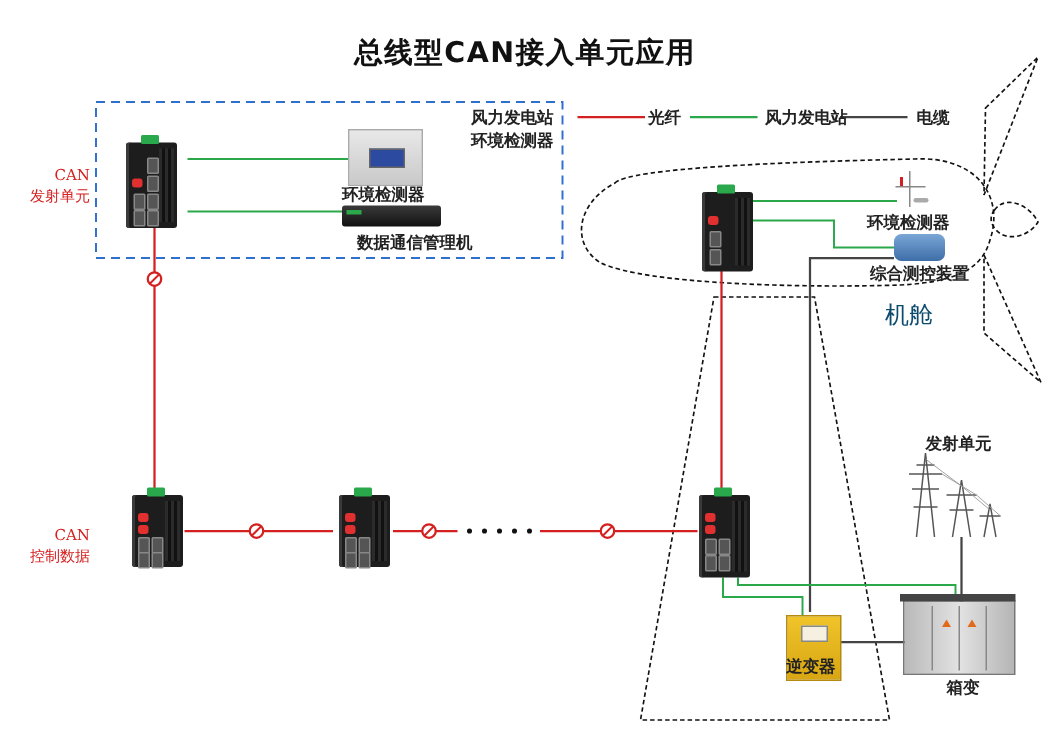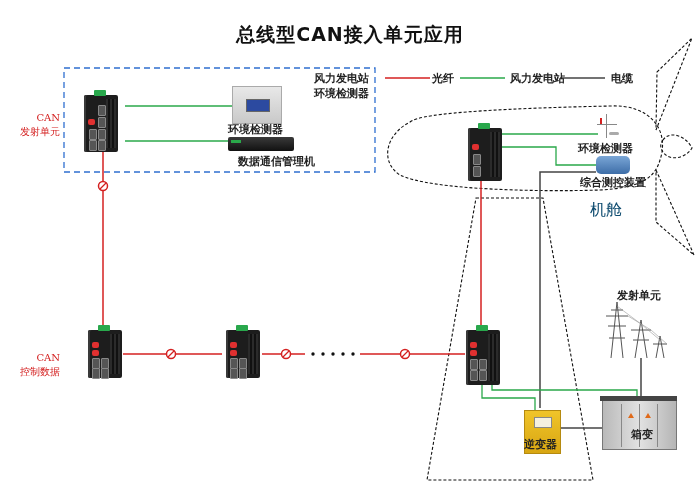--- a/index.html
+++ b/index.html
@@ -211,7 +211,7 @@
   <div style="position:absolute;left:25px;top:12px;width:0;height:0;border-left:3px solid transparent;border-right:3px solid transparent;border-bottom:5px solid #e06a1a;"></div>
   <div style="position:absolute;left:42px;top:12px;width:0;height:0;border-left:3px solid transparent;border-right:3px solid transparent;border-bottom:5px solid #e06a1a;"></div>
 </div>
-<div class="abs lbl" style="left:631px;top:427px;">箱变</div>
+<div class="abs lbl" style="left:631px;top:451px;">箱变</div>
 
 <div class="abs big-lbl" style="left:396px;top:463px;margin-top:42px;">塔基</div>
 

